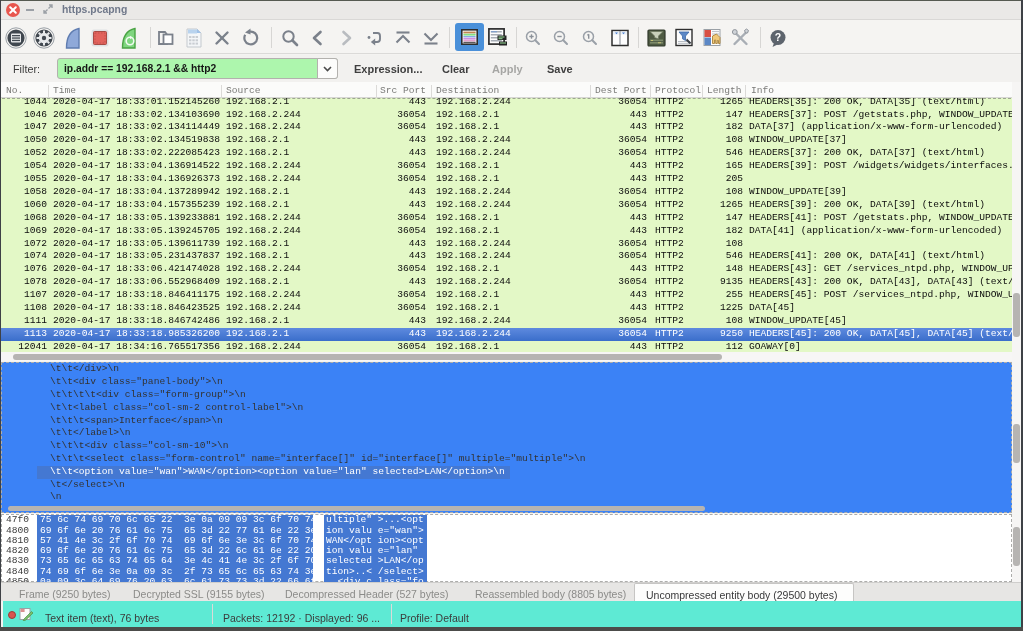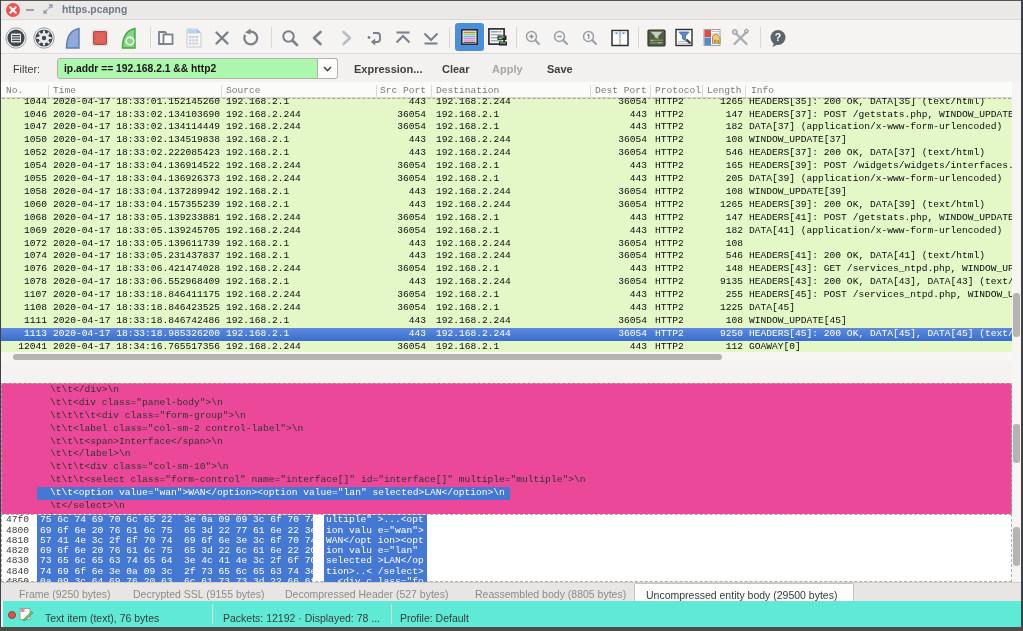--- a/index.html
+++ b/index.html
@@ -404,7 +404,6 @@
       <span class="mono c-dp">443</span>
       <span class="mono c-pr">HTTP2</span>
       <span class="mono c-len">205</span>
-      <span class="mono c-info">DATA[39] (application/x-www-form-urlencoded)</span>
     </div>
 <div class="prow" style="top:87.9px">
       <span class="mono c-no">1058</span>

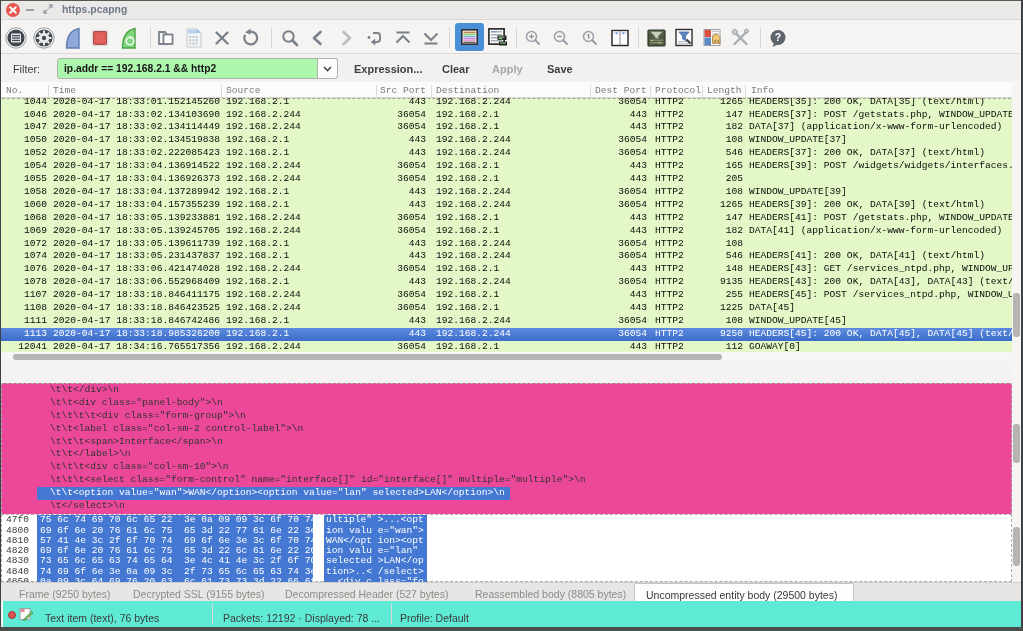--- a/index.html
+++ b/index.html
@@ -48,7 +48,7 @@
 #plhsb{left:1px;top:352px;width:1011px;height:9px;background:#f7f6f5}
 #vsbcol{left:1012px;top:82px;width:9px;height:504px;background:#f6f5f4}
 
-#midpane{left:1px;top:383px;width:1011px;height:151px;background:#ec4899;outline:1px dashed #adadab;outline-offset:-1px}
+#midpane{left:1px;top:362px;width:1011px;height:151px;background:#3b82f6;outline:1px dashed #adadab;outline-offset:-1px}
 .mrow{position:absolute;left:0;width:1011px;height:12.8px;line-height:12.8px;color:#333}
 .mrow .txt{position:absolute;left:49px;top:0}
 #midsel{position:absolute;left:36px;width:473px;height:12.8px;background:#4478d2}

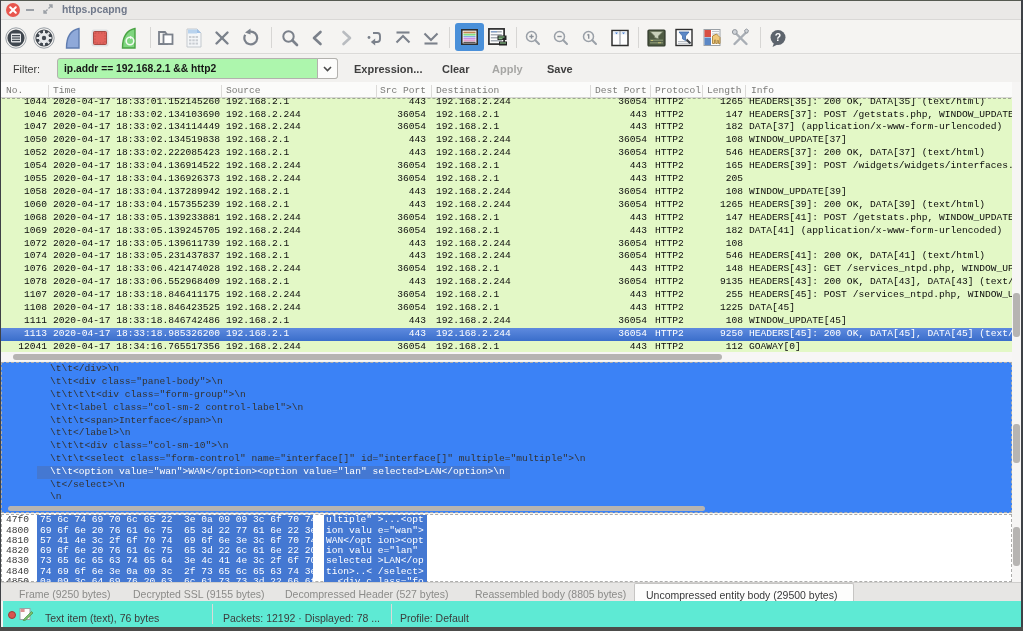--- a/index.html
+++ b/index.html
@@ -655,7 +655,7 @@
   </svg>
   <span class="st" style="left:42px">Text item (text), 76 bytes</span>
   <span class="ssep" style="left:209px"></span>
-  <span class="st" style="left:220px">Packets: 12192 · Displayed: 78 ...</span>
+  <span class="st" style="left:220px">Packets: 12192 · Displayed: 96 ...</span>
   <span class="ssep" style="left:388px"></span>
   <span class="st" style="left:397px">Profile: Default</span>
 </div>

